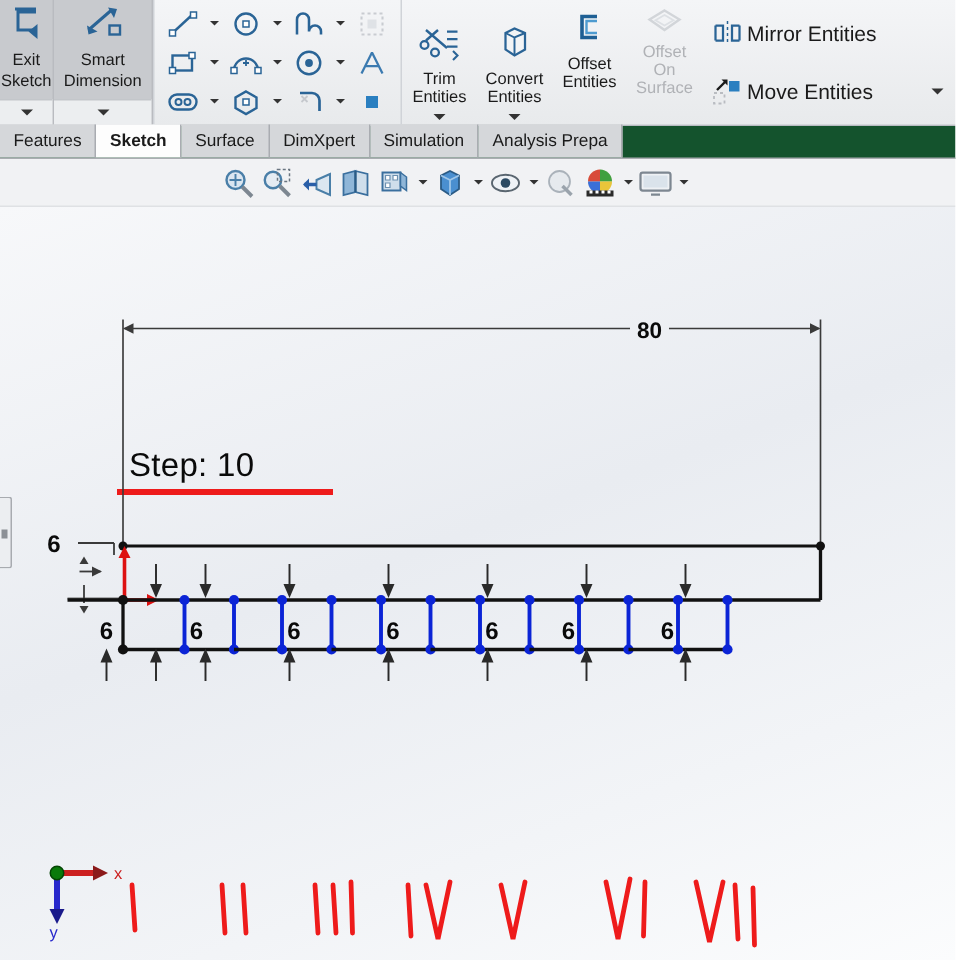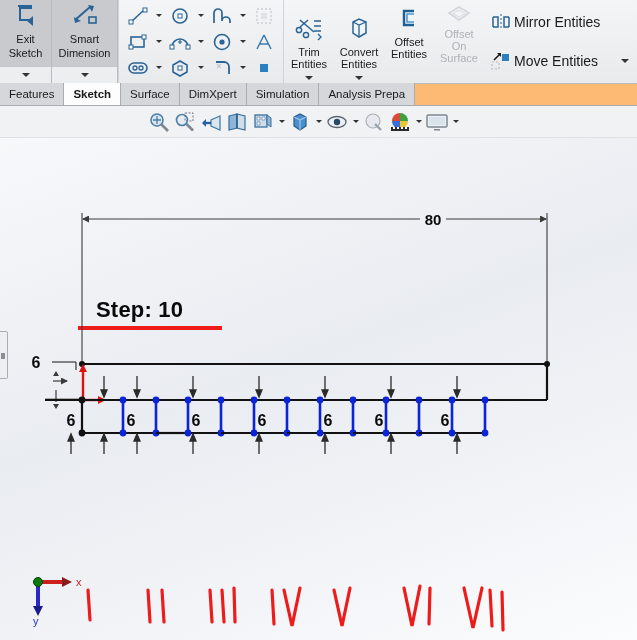--- a/index.html
+++ b/index.html
@@ -21,7 +21,7 @@
   }
   .rgroup { display: flex; align-items: stretch; border-right: 1px solid #d0d3d8; }
   .bigbtn {
-    width: 52px; background: #c8cace;
+    width: 36px; background: #c8cace;
     display: flex; flex-direction: column; align-items: center;
     padding-top: 3px; position: relative;
     border-right: 1px solid #b9bbc0;

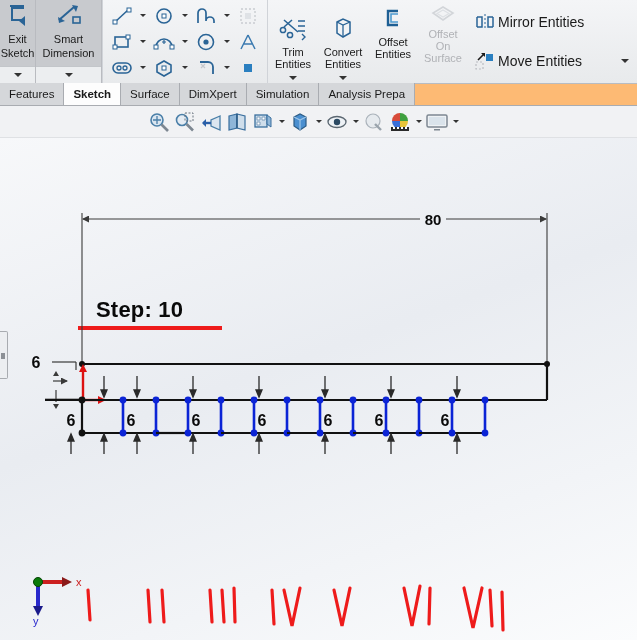--- a/index.html
+++ b/index.html
@@ -62,7 +62,7 @@
   
   .tabbar {
     position: absolute; top: 84px; left: 0; width: 637px; height: 22px;
-    background: #fdba74; display: flex; align-items: flex-end;
+    background: #14532d; display: flex; align-items: flex-end;
     border-bottom: 1px solid #a9acb1;
   }
   .tab {

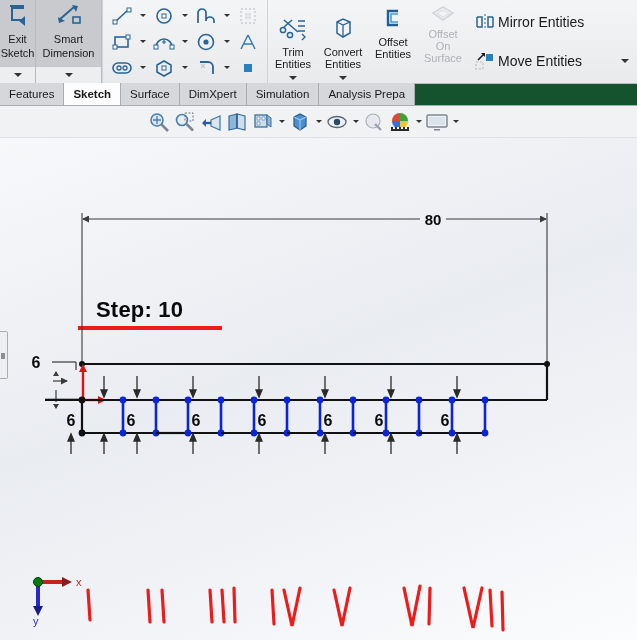--- a/index.html
+++ b/index.html
@@ -102,9 +102,8 @@
   .steplabel {
     position: absolute; left: 86px; top: 159px;
     font-family: "Liberation Sans", sans-serif;
-    font-size: 22px; font-weight: bold; color: #0a0a0a;
+    font-size: 22px; font-weight: normal; color: #0a0a0a;
     letter-spacing: .2px;
-    margin-left: 10px;
   }
   .stepunderline {
     position: absolute; left: 78px; top: 188px; width: 144px; height: 4px;

